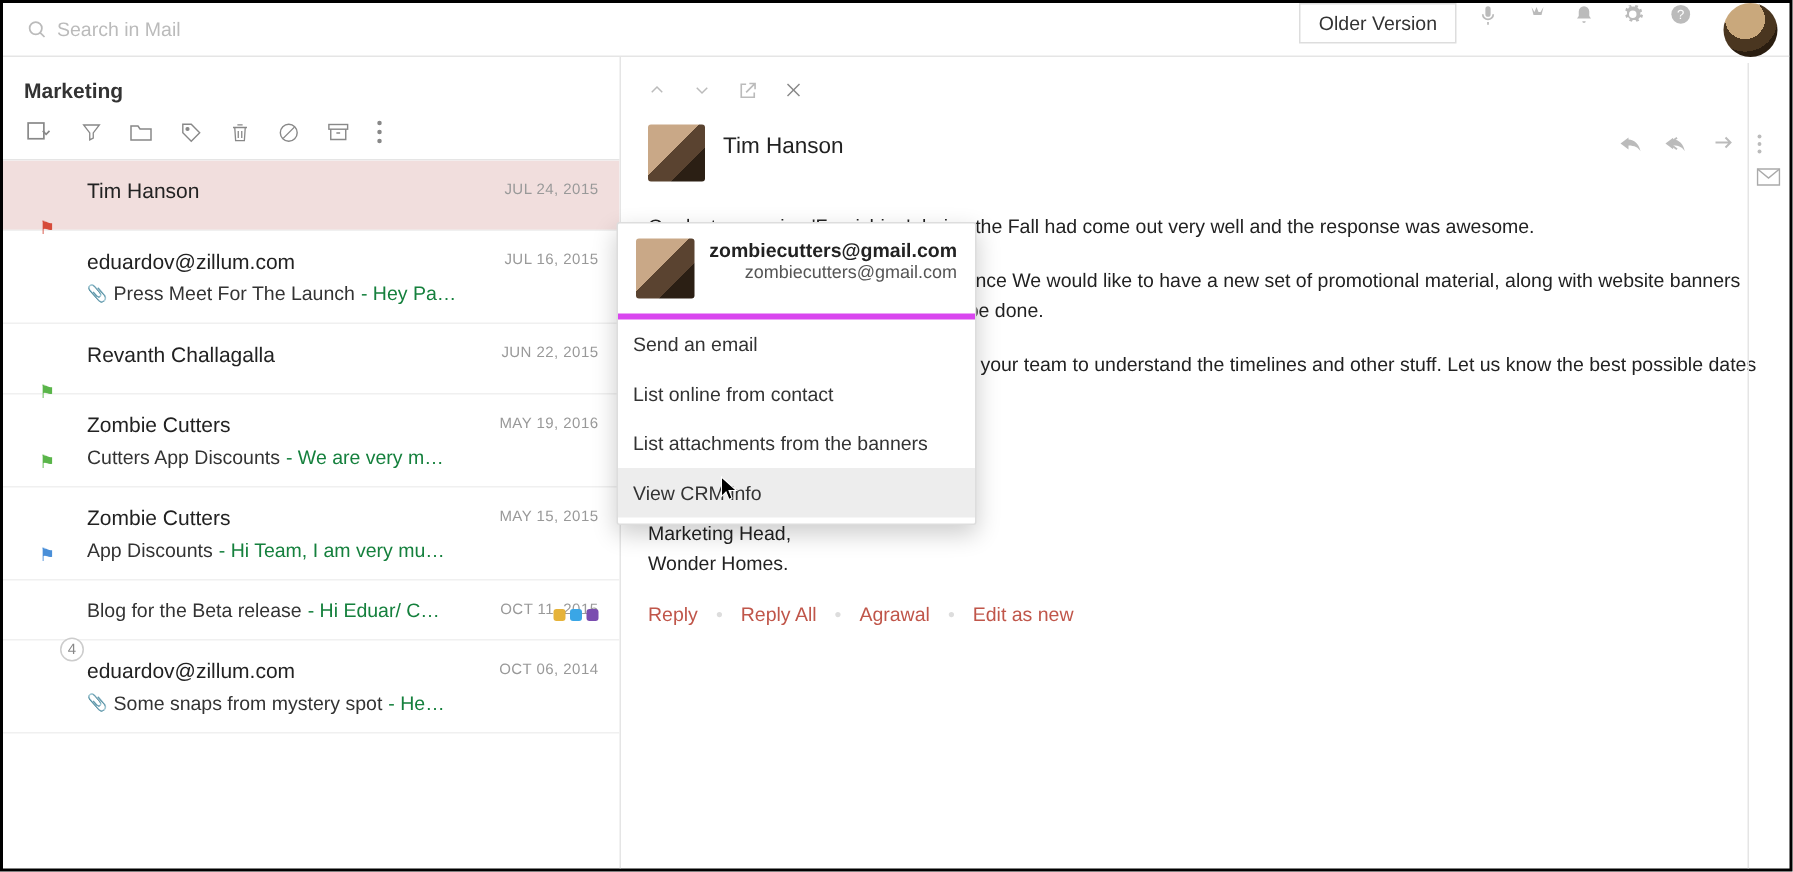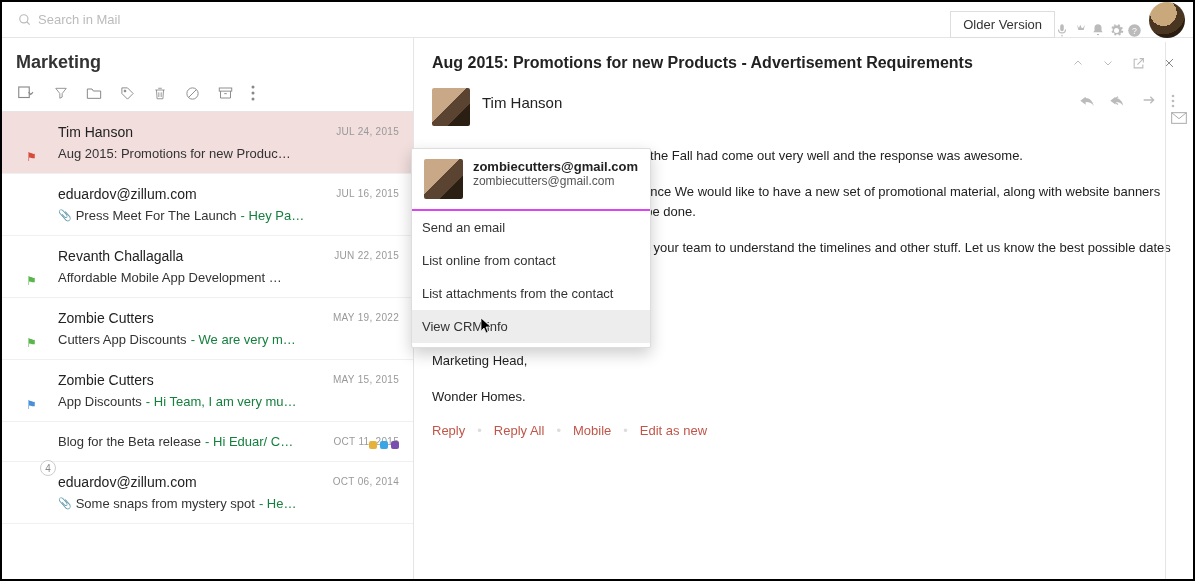--- a/index.html
+++ b/index.html
@@ -9,7 +9,7 @@
 .search-icon { color: #aaa; font-size: 14px; margin-right: 6px; }
 .search-input { border: none; outline: none; font-size: 13px; width: 300px; color: #999; }
 .search-input::placeholder { color: #bbb; }
-.top-actions { display: flex; align-items: flex-end; }
+.top-actions { display: flex; align-items: flex-start; gap: 14px; }
 .older-version { border: 1px solid #ddd; padding: 5px 12px; font-size: 13px; color: #333; background: #fff; cursor: pointer; }
 .tb-icon { color: #bbb; font-size: 15px; cursor: pointer; width: 18px; text-align: center; }
 .avatar-top { width: 36px; height: 36px; border-radius: 50%; background: radial-gradient(circle at 40% 30%, #c9a87c 0 40%, #4a3620 40% 65%, #2a1d10 65%); margin-left: 4px; }

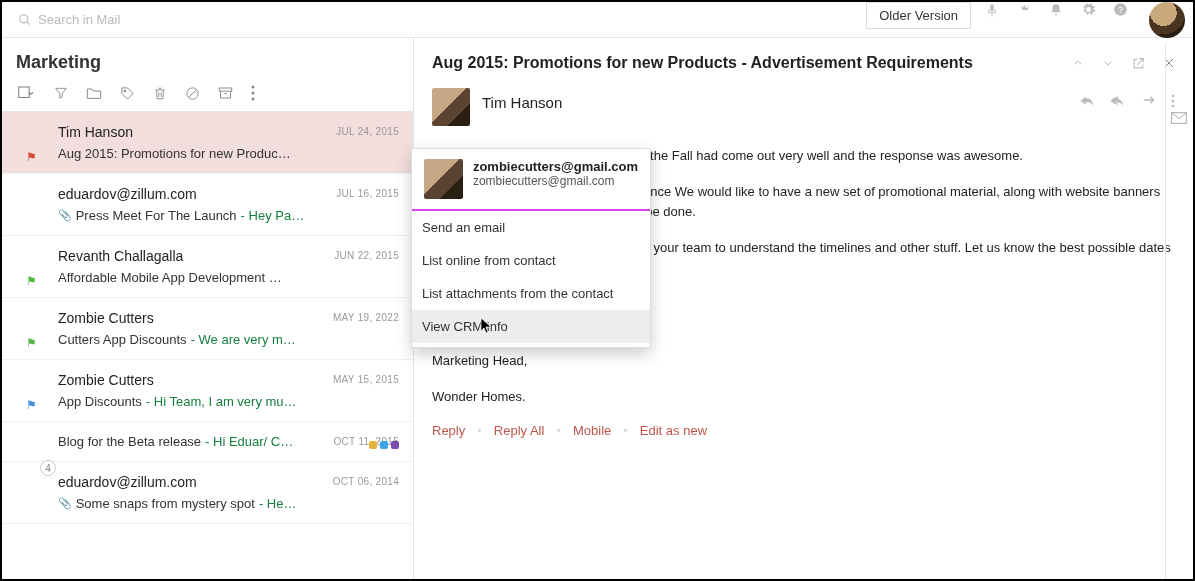--- a/index.html
+++ b/index.html
@@ -15,7 +15,7 @@
 .avatar-top { width: 36px; height: 36px; border-radius: 50%; background: radial-gradient(circle at 40% 30%, #c9a87c 0 40%, #4a3620 40% 65%, #2a1d10 65%); margin-left: 4px; }
 .columns { display: flex; height: calc(581px - 40px); }
 .list-col { width: 412px; border-right: 1px solid #e5e5e5; display: flex; flex-direction: column; }
-.folder-title { font-weight: 600; padding: 14px 14px 8px; font-size: 18px; }
+.folder-title { font-weight: 600; padding: 14px 14px 8px; font-size: 14px; }
 .toolbar-row { display: flex; align-items: center; gap: 18px; padding: 4px 16px 10px; border-bottom: 1px solid #e5e5e5; color: #888; }
 .toolbar-row .tb-item { cursor: pointer; font-size: 14px; display: inline-flex; align-items: center; }
 .mail-list { overflow-y: auto; flex: 1; }

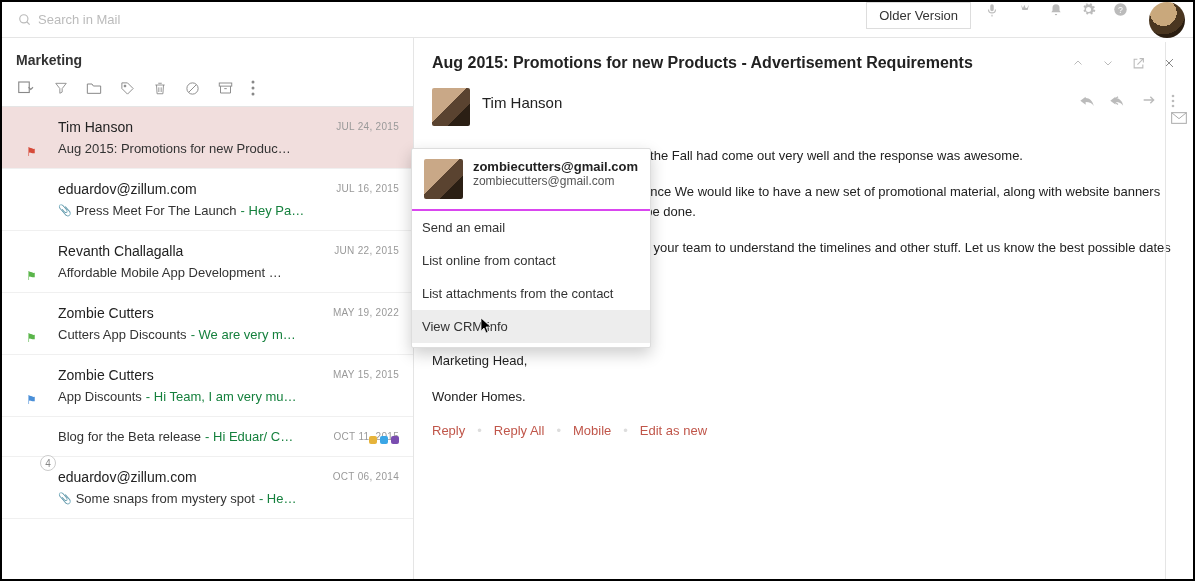--- a/index.html
+++ b/index.html
@@ -228,7 +228,6 @@
 
   <div class="read-col">
     <div class="read-header">
-      <div class="read-title">Aug 2015: Promotions for new Products - Advertisement Requirements</div>
       <div class="read-actions">
         <span>
             <svg width="12" height="12" viewBox="0 0 24 24" fill="none" stroke="#bbb" stroke-width="2">

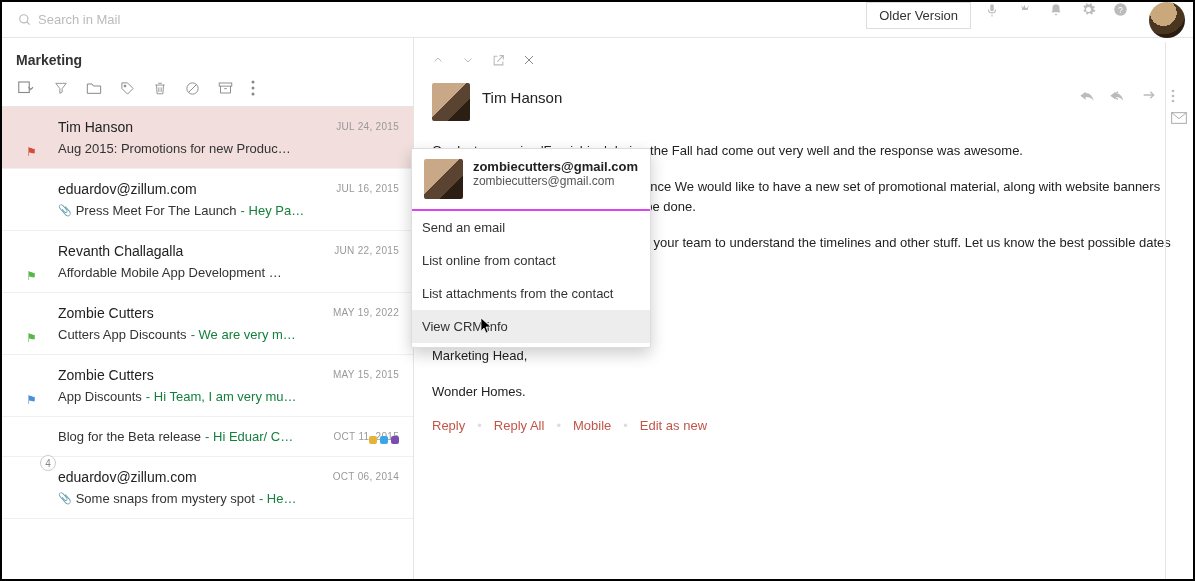--- a/index.html
+++ b/index.html
@@ -160,7 +160,6 @@
         <span class="flag" style="color:#d64b3a;">⚑</span>
         <div class="mail-date">JUL 24, 2015</div>
         <div class="mail-from">Tim Hanson</div>
-        <div class="mail-subj">Aug 2015: Promotions for new Produc…</div>
       </div>
 
       <div class="mail-item">

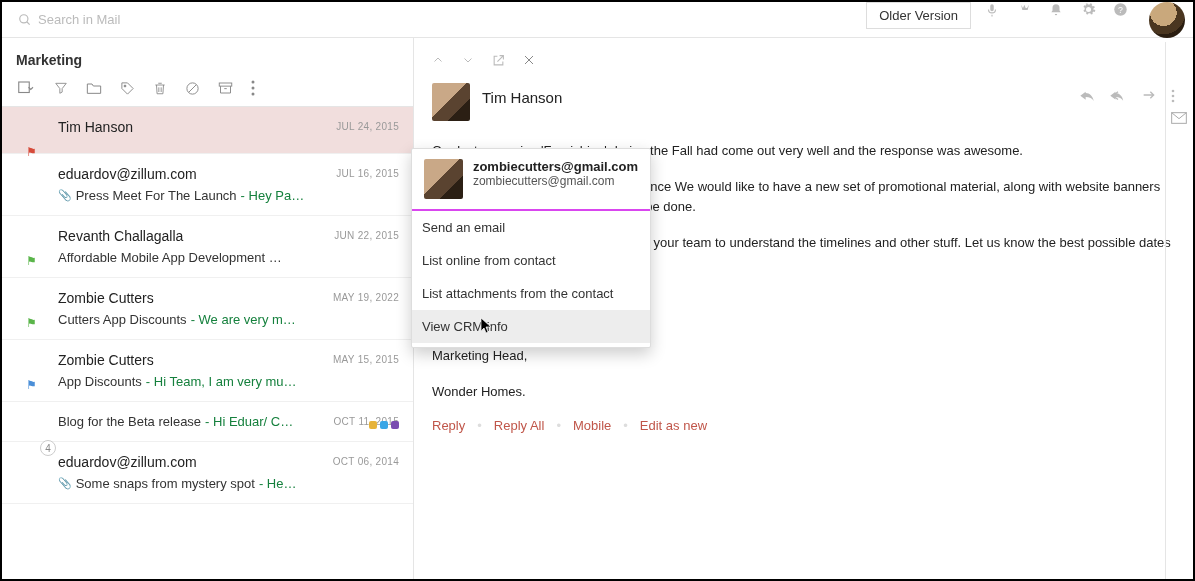--- a/index.html
+++ b/index.html
@@ -48,7 +48,7 @@
 .reply-row span.link { cursor: pointer; }
 .side-rail { position: absolute; right: 2px; top: 40px; width: 26px; display: flex; flex-direction: column; align-items: center; padding-top: 70px; border-left: 1px solid #e5e5e5; height: calc(581px - 44px); color: #aaa; }
 .popup { position: absolute; left: 409px; top: 146px; width: 240px; background: #fff; border: 1px solid #ddd; border-radius: 2px; box-shadow: 0 6px 16px rgba(0,0,0,0.2); z-index: 50; padding-bottom: 4px; }
-.popup-header { display: flex; gap: 10px; padding: 10px 12px; border-bottom: 2px solid #d946ef; }
+.popup-header { display: flex; gap: 10px; padding: 10px 12px; border-bottom: 4px solid #d946ef; text-align: right; }
 .popup-avatar { width: 40px; height: 40px; background: linear-gradient(135deg, #c9a887 0 45%, #5a4330 45% 70%, #2b1f14 70%); border-radius: 2px; }
 .popup-name { font-size: 13px; font-weight: 700; color: #222; }
 .popup-email { font-size: 12px; color: #555; }

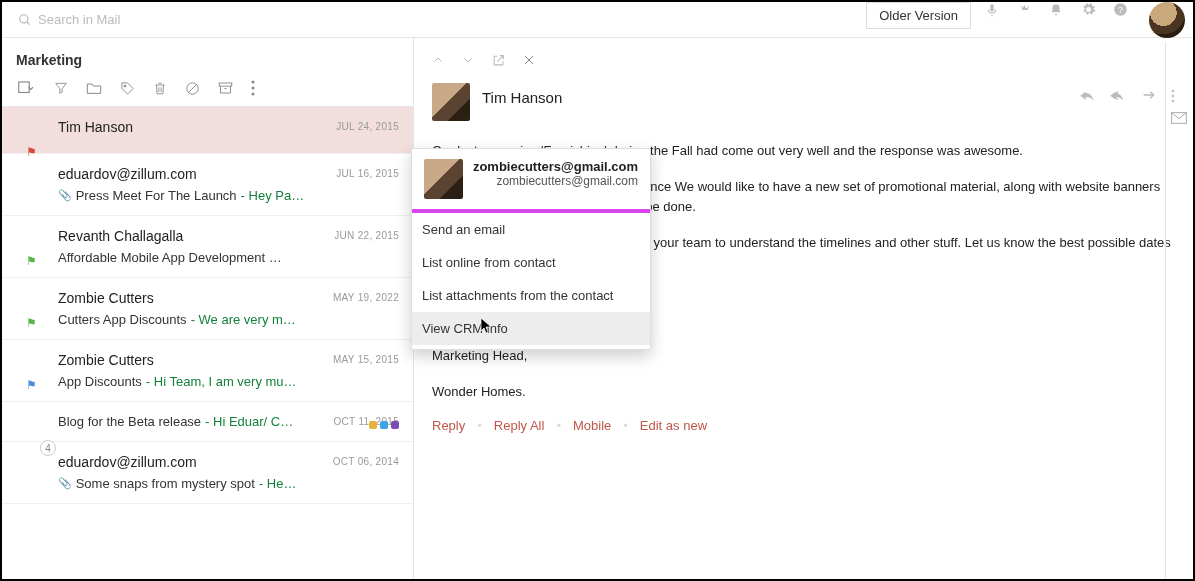--- a/index.html
+++ b/index.html
@@ -176,7 +176,6 @@
         <span class="flag" style="color:#5ab54a;">⚑</span>
         <div class="mail-date">JUN 22, 2015</div>
         <div class="mail-from">Revanth Challagalla</div>
-        <div class="mail-subj">Affordable Mobile App Development …</div>
       </div>
 
       <div class="mail-item">

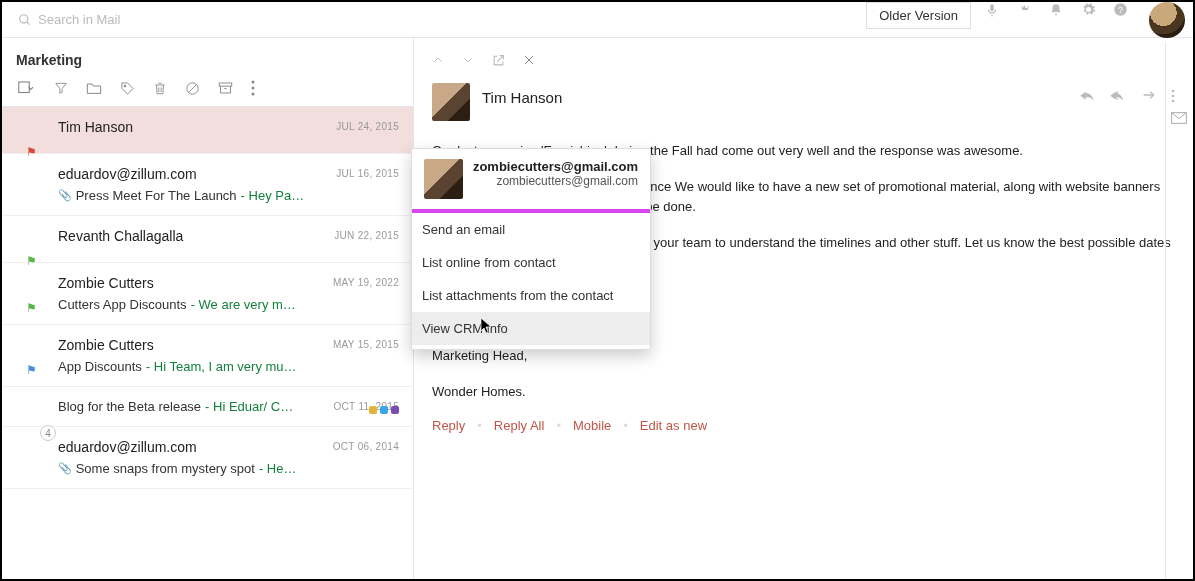--- a/index.html
+++ b/index.html
@@ -180,7 +180,7 @@
 
       <div class="mail-item">
         <span class="flag" style="color:#5ab54a;">⚑</span>
-        <div class="mail-date">MAY 19, 2022</div>
+        <div class="mail-date">MAY 19, 2016</div>
         <div class="mail-from">Zombie Cutters</div>
         <div class="mail-subj">
           <span>Cutters App Discounts</span>

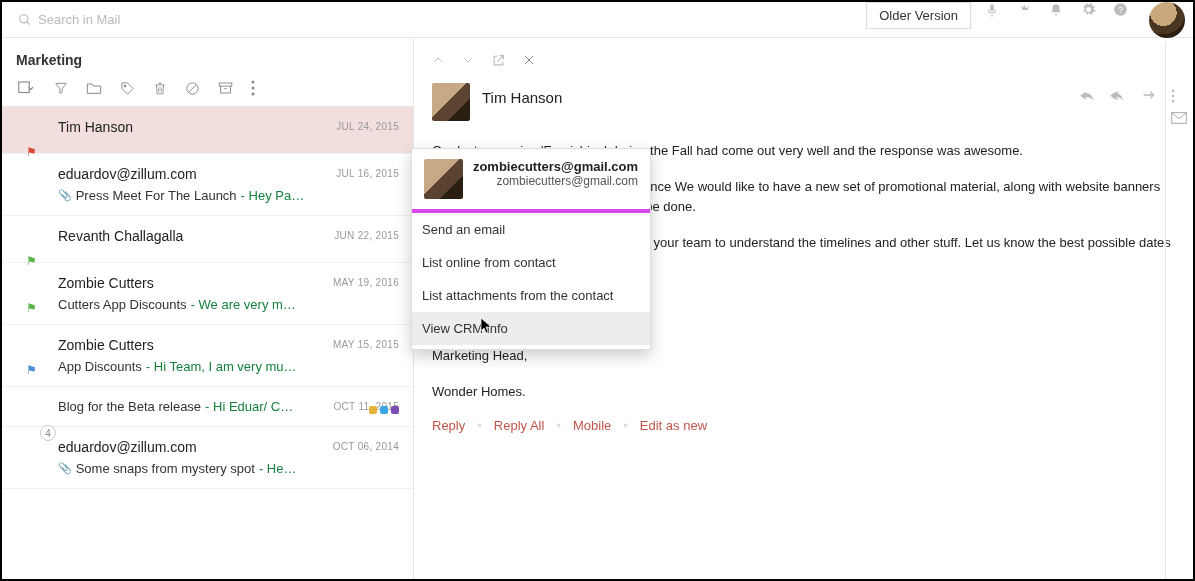--- a/index.html
+++ b/index.html
@@ -321,7 +321,7 @@
   </div>
   <div class="popup-item">Send an email</div>
   <div class="popup-item">List online from contact</div>
-  <div class="popup-item">List attachments from the contact</div>
+  <div class="popup-item">List attachments from the banners</div>
   <div class="popup-item hovered">View CRM info</div>
 </div>
 

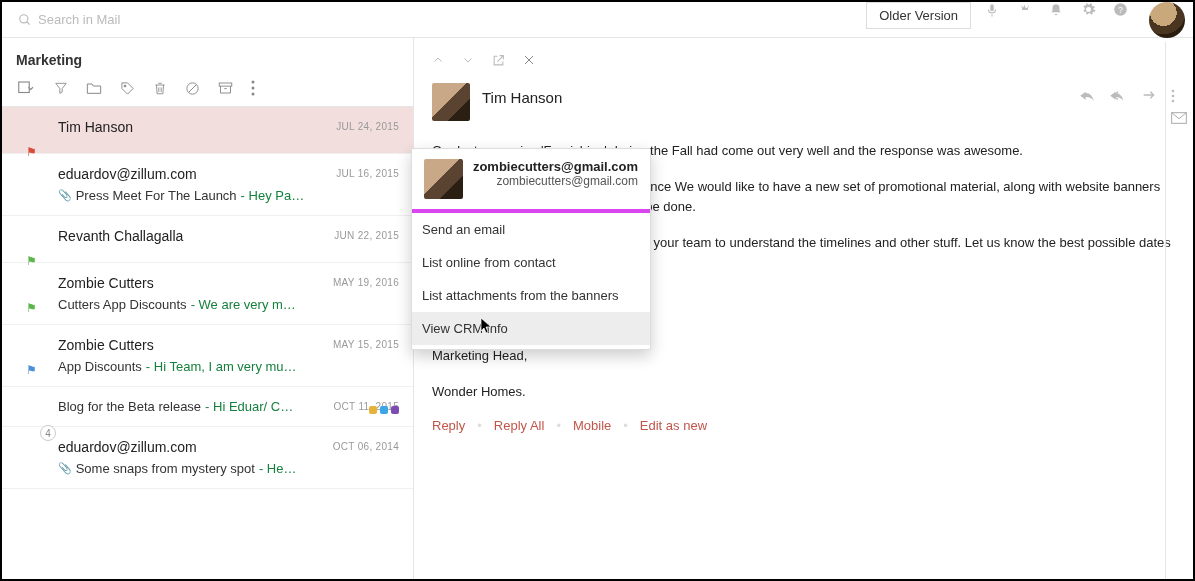--- a/index.html
+++ b/index.html
@@ -286,7 +286,7 @@
         <p>We would like to discuss with you and your team to understand the timelines and other stuff. Let us know the best possible dates next week for meeting.</p>
         <p>Regards,</p>
         <p style="margin-bottom:0">Tim,</p>
-        <p style="margin-bottom:16px">Marketing Head,</p>
+        <p style="margin-bottom:0">Marketing Head,</p>
         <p>Wonder Homes.</p>
       </div>
       <div class="reply-row">

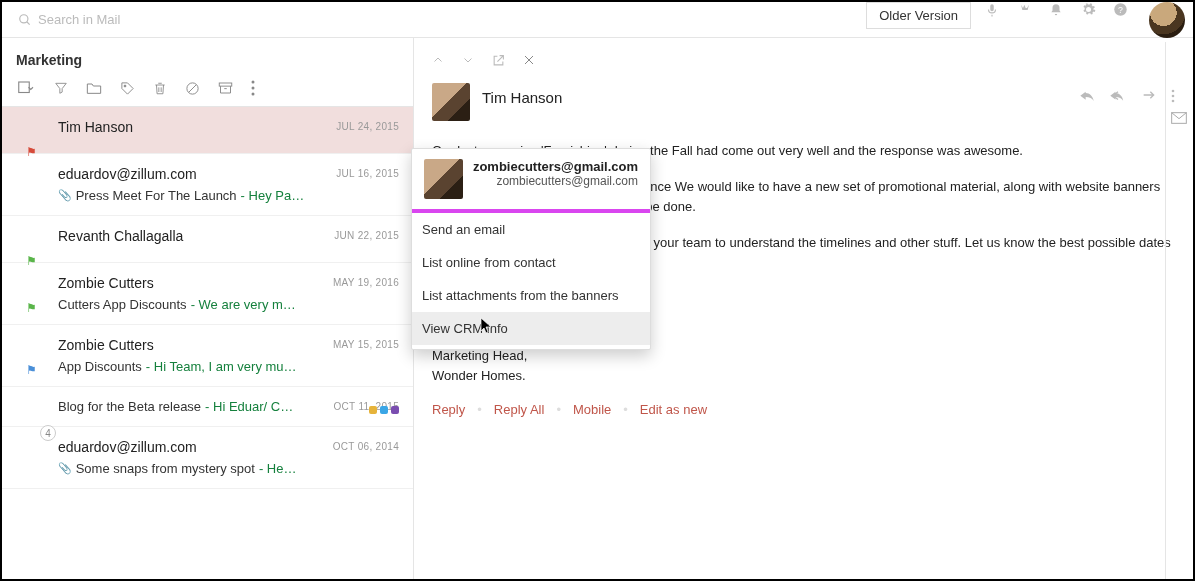--- a/index.html
+++ b/index.html
@@ -294,7 +294,7 @@
         <span class="sep">•</span>
         <span class="link">Reply All</span>
         <span class="sep">•</span>
-        <span class="link">Mobile</span>
+        <span class="link">Agrawal</span>
         <span class="sep">•</span>
         <span class="link">Edit as new</span>
       </div>

